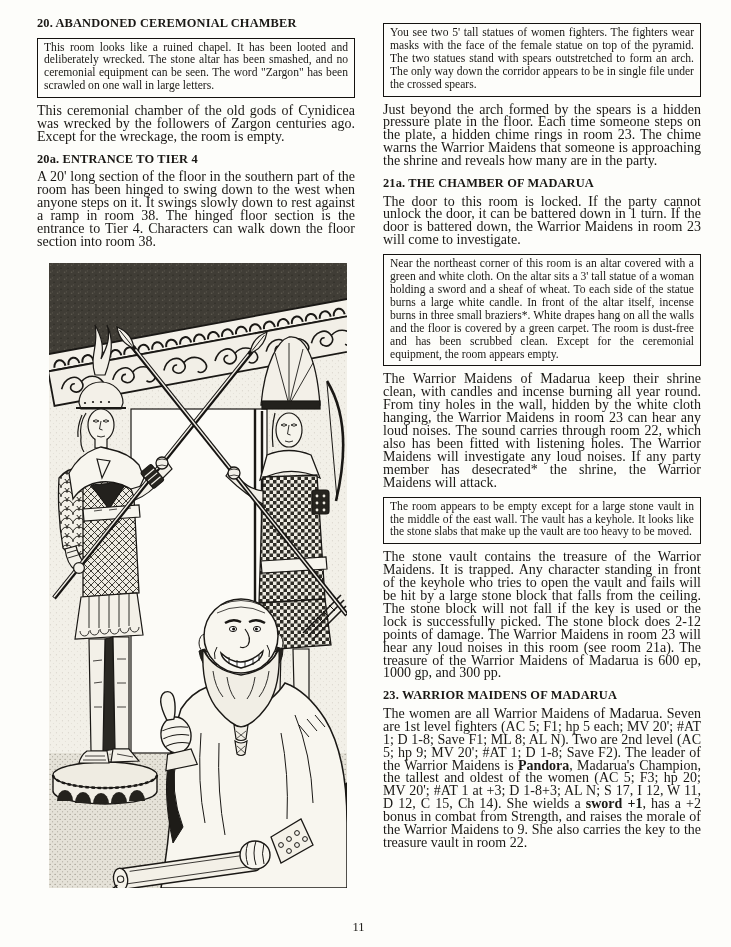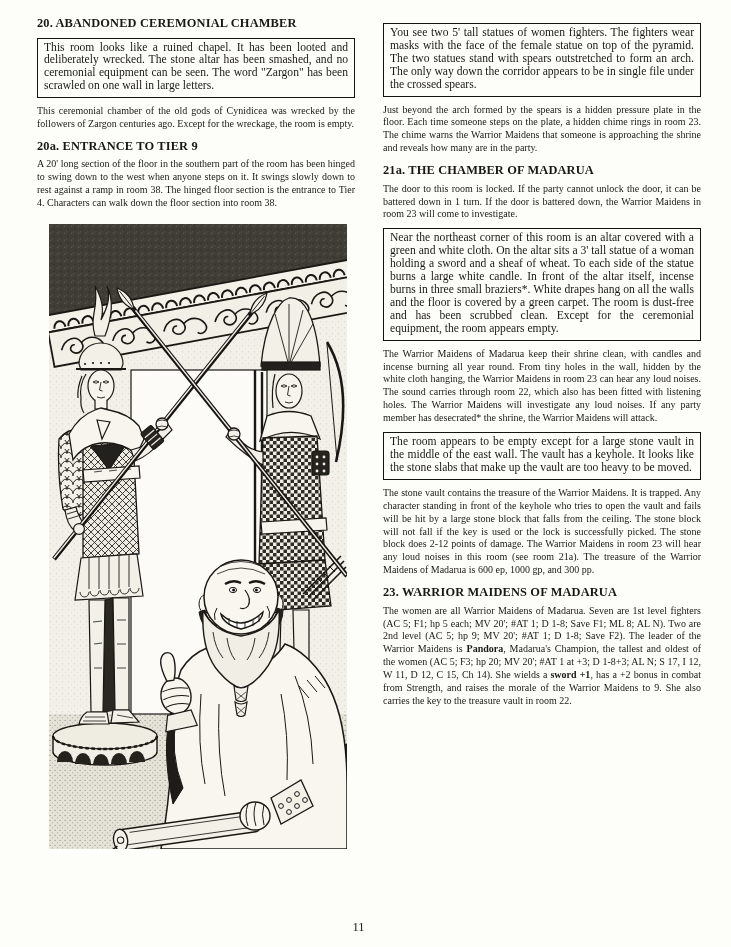--- a/index.html
+++ b/index.html
@@ -24,7 +24,7 @@
   }
   .col > h2.sec:first-child { margin-top:1px; }
   p.body {
-    font-size:10px; line-height:12.9px;
+    font-size:14px; line-height:12.9px;
     text-align:justify; margin:5px 0;
   }
   .box {

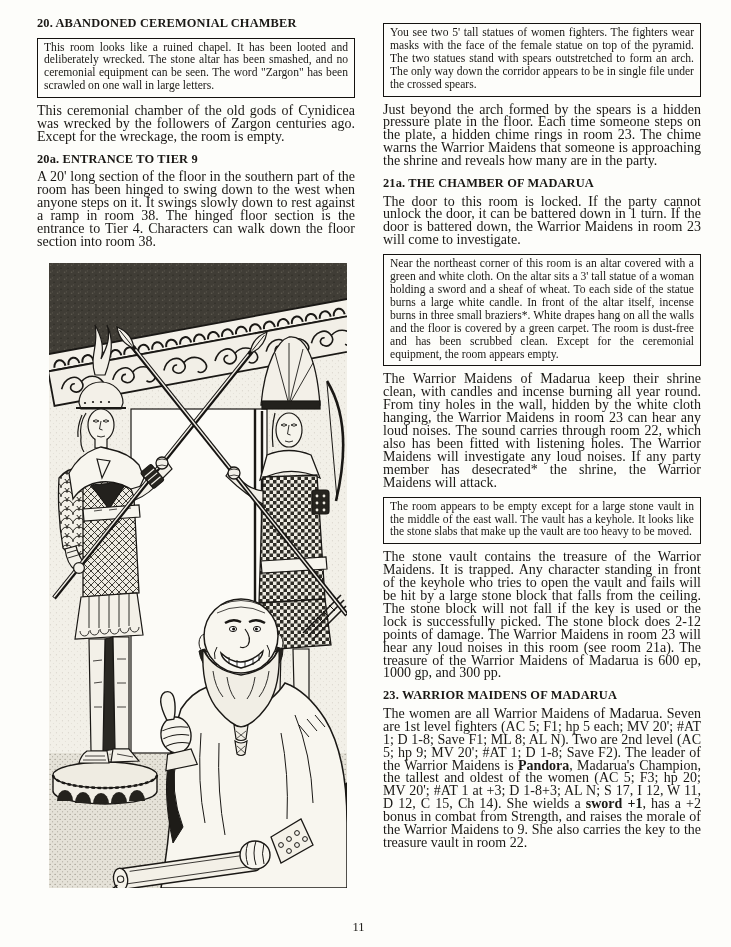--- a/index.html
+++ b/index.html
@@ -59,7 +59,7 @@
       </div>
       <p class="body">This ceremonial chamber of the old gods of Cynidicea was wrecked by the followers of Zargon centuries ago. Except for the wreckage, the room is empty.</p>
 
-      <h2 class="sec">20a. ENTRANCE TO TIER 9</h2>
+      <h2 class="sec">20a. ENTRANCE TO TIER 4</h2>
       <p class="body">A 20' long section of the floor in the southern part of the room has been hinged to swing down to the west when anyone steps on it. It swings slowly down to rest against a ramp in room 38. The hinged floor section is the entrance to Tier 4. Characters can walk down the floor section into room 38.</p>
 
       <figure class="illo">

